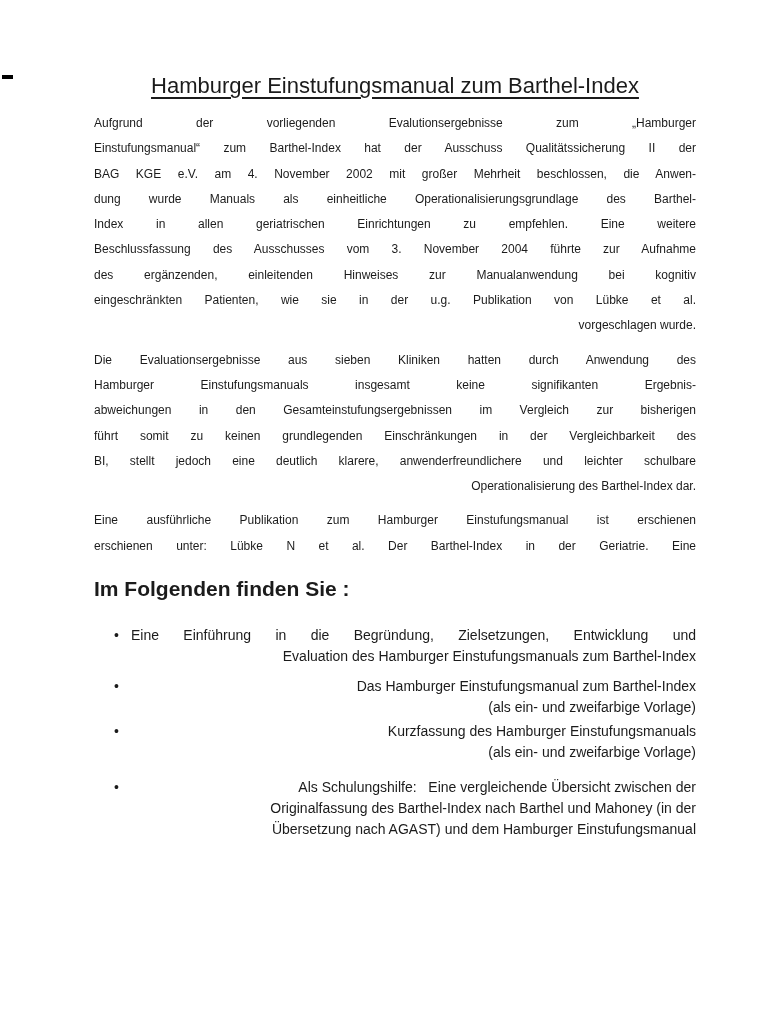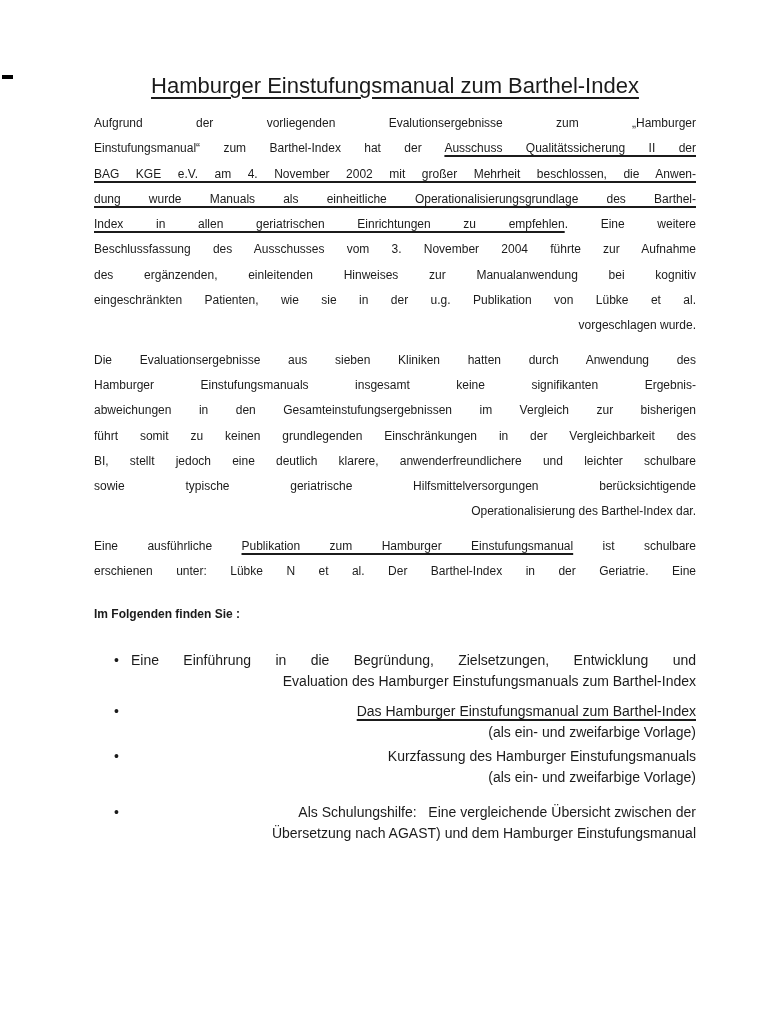--- a/index.html
+++ b/index.html
@@ -55,7 +55,6 @@
     text-align-last: justify;
   }
   .u {
-    text-decoration: underline;
     text-decoration-thickness: 1.5px;
     text-underline-offset: 3px;
   }

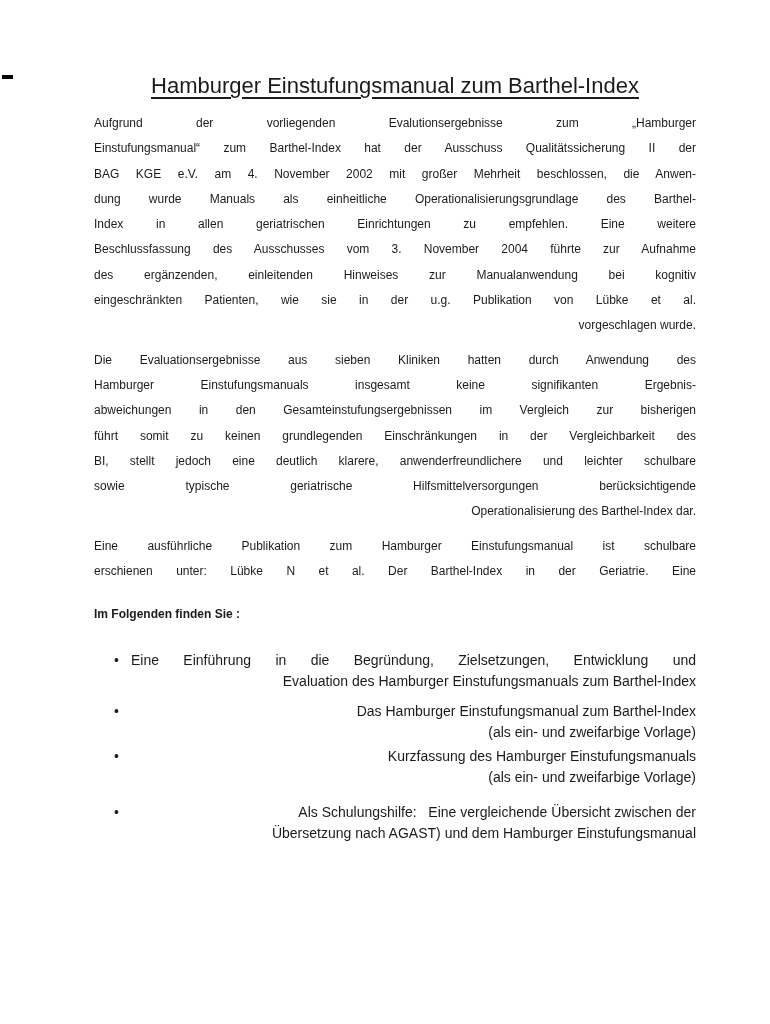--- a/index.html
+++ b/index.html
@@ -108,7 +108,6 @@
         <div class="line j"><span>abweichungen in den Gesamteinstufungsergebnissen im Vergleich zur bisherigen</span></div>
         <div class="line j"><span>führt somit zu keinen grundlegenden Einschränkungen in der Vergleichbarkeit des</span></div>
         <div class="line j"><span>BI, stellt jedoch eine deutlich klarere, anwenderfreundlichere und leichter schulbare</span></div>
-        <div class="line j"><span>sowie typische geriatrische Hilfsmittelversorgungen berücksichtigende</span></div>
         <div class="line"><span>Operationalisierung des Barthel-Index dar.</span></div>
       </div>
       <div class="para">

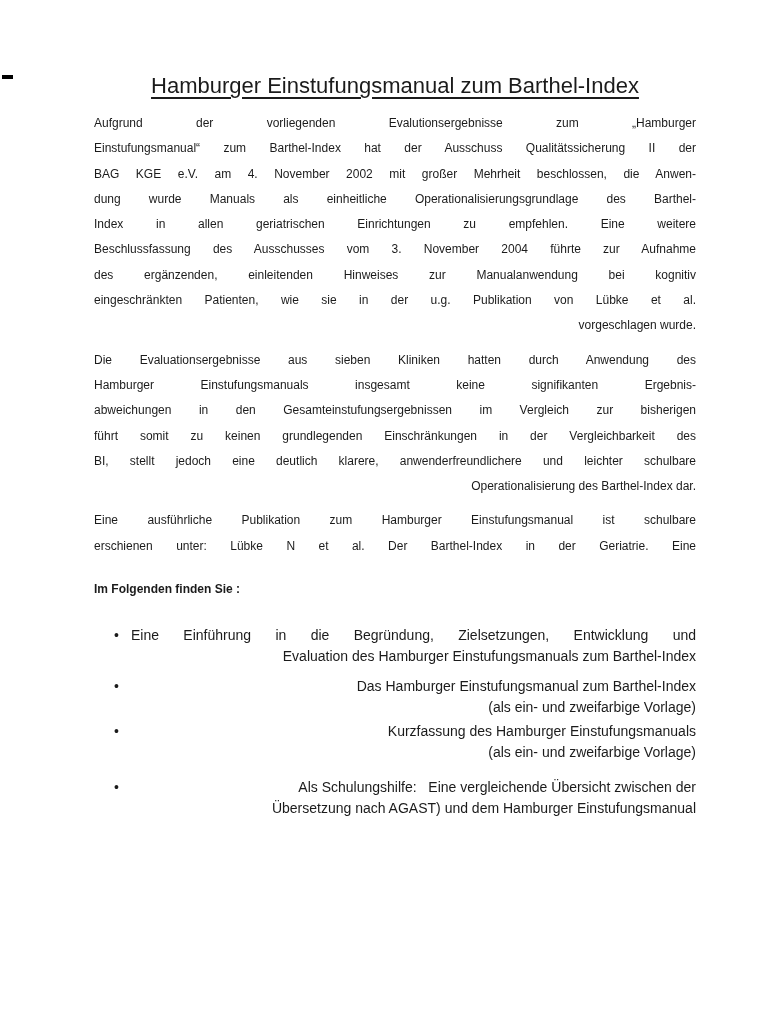--- a/index.html
+++ b/index.html
@@ -111,7 +111,7 @@
         <div class="line"><span>Operationalisierung des Barthel-Index dar.</span></div>
       </div>
       <div class="para">
-        <div class="line j"><span>Eine ausführliche </span><span class="u">Publikation zum Hamburger Einstufungsmanual</span><span> ist schulbare</span></div>
+        <div class="line j"><span>Eine ausführliche </span><span class="u">Publikation zum Hamburger Einstufungsmanual</span><span> ist erschienen</span></div>
         <div class="line j"><span>erschienen unter: Lübke N et al. Der Barthel-Index in der Geriatrie. Eine</span></div>
       </div>
     </div>

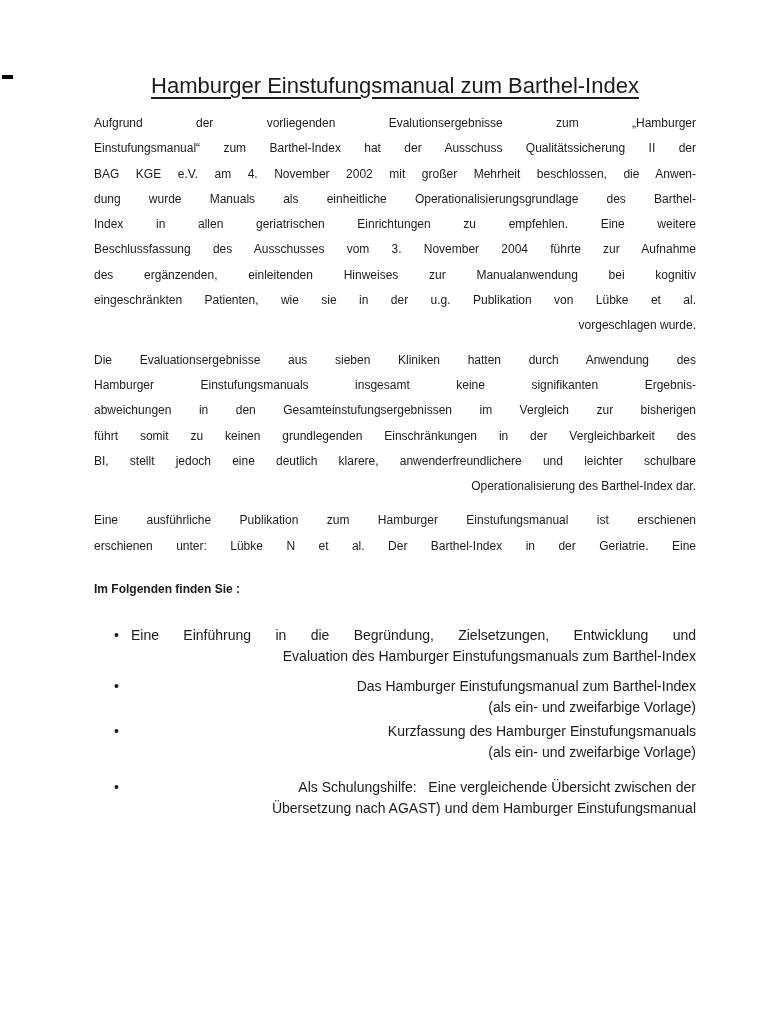--- a/index.html
+++ b/index.html
@@ -61,7 +61,7 @@
   .heading {
     margin: 20px 0 0 94px;
     width: 602px;
-    font-size: 12px;
+    font-size: 21px;
     font-weight: 700;
     line-height: 20px;
     white-space: pre;

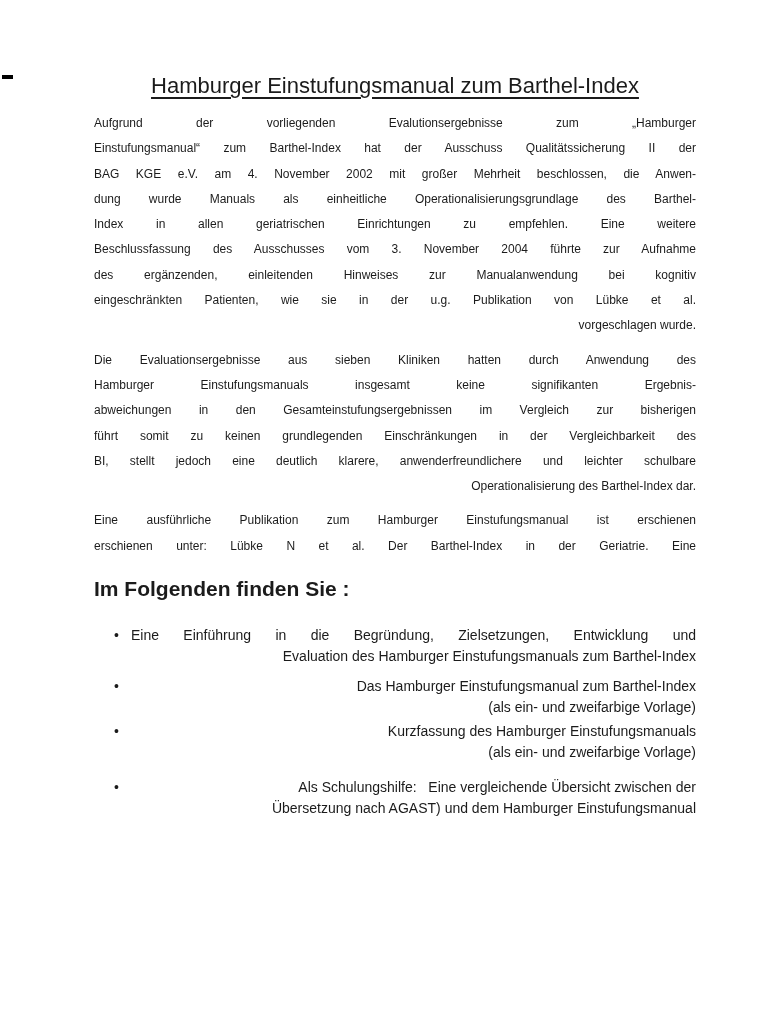--- a/index.html
+++ b/index.html
@@ -135,6 +135,7 @@
       <div class="bullet gap-lg">
         <span class="dot">•</span>
         <div class="line"><span>Als Schulungshilfe:   Eine vergleichende Übersicht zwischen der</span></div>
+        <div class="line"><span>Originalfassung des Barthel-Index nach Barthel und Mahoney (in der</span></div>
         <div class="line"><span>Übersetzung nach AGAST) und dem Hamburger Einstufungsmanual</span></div>
       </div>
     </div>

